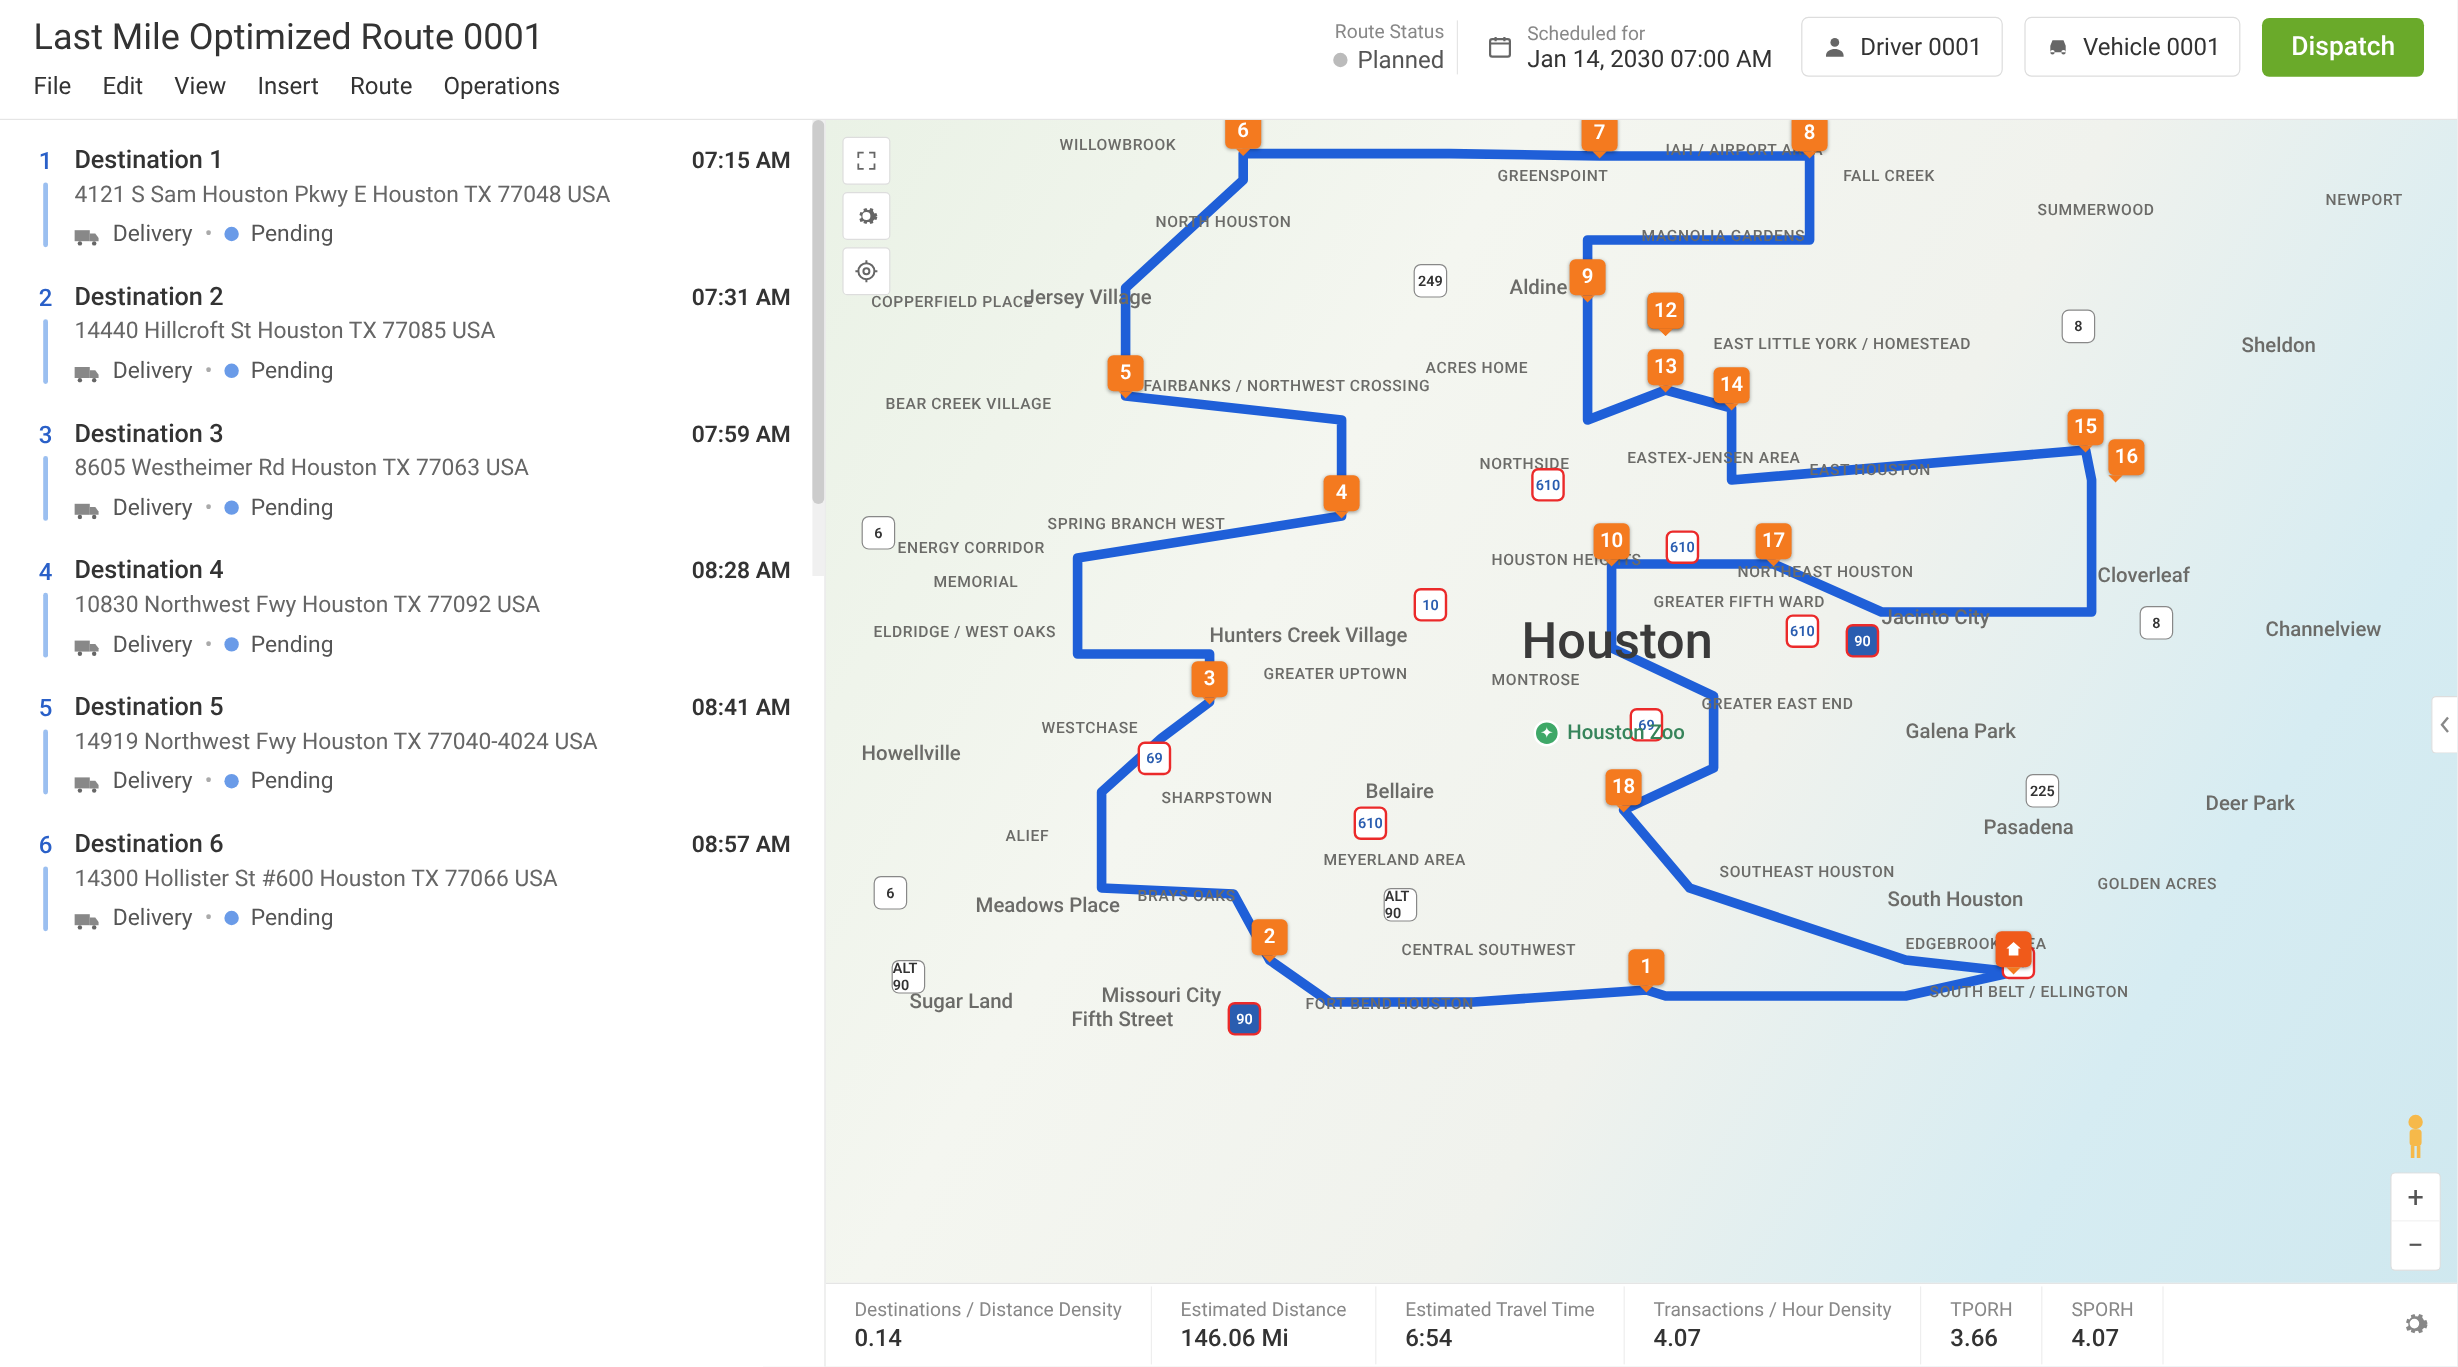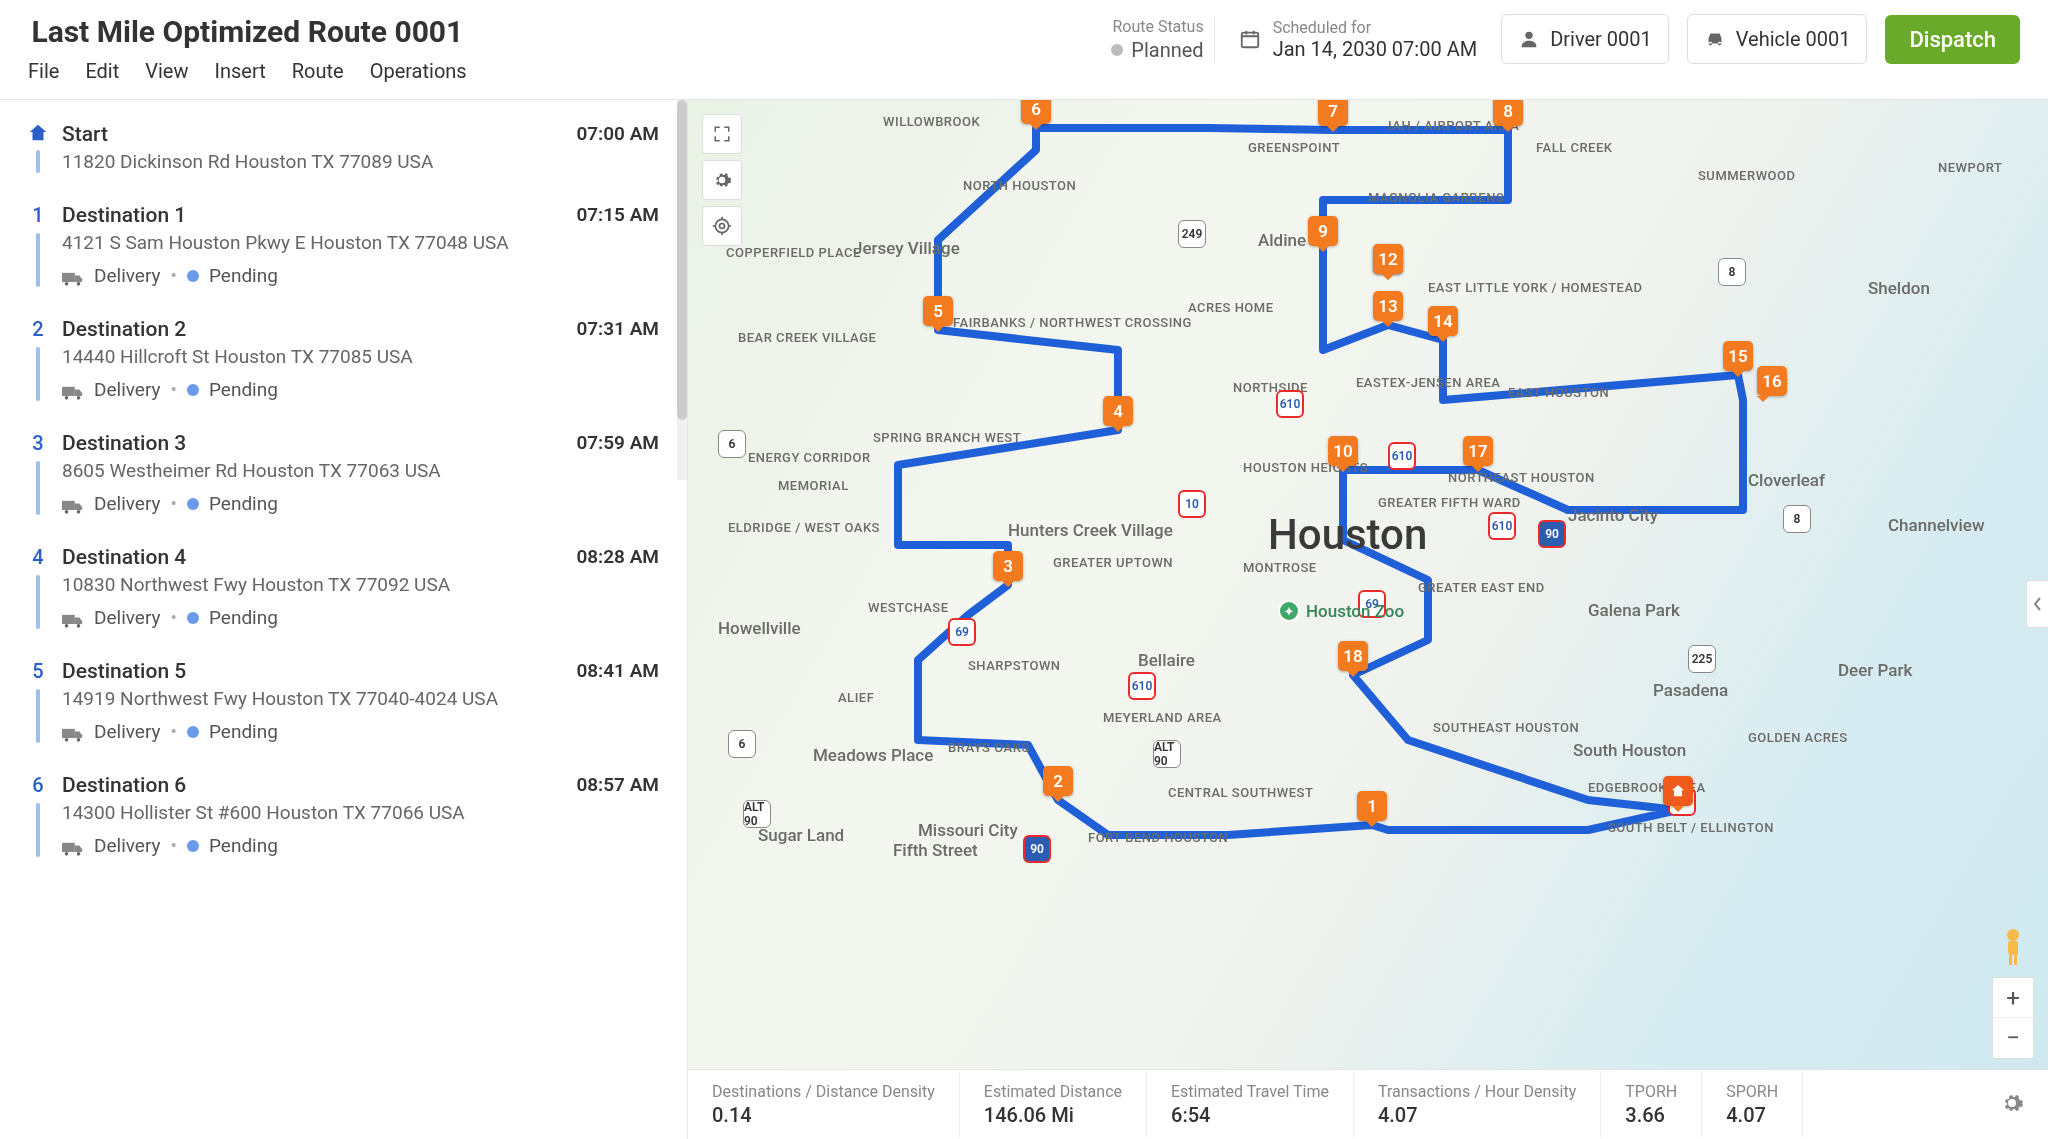--- a/index.html
+++ b/index.html
@@ -6,7 +6,7 @@
 body { width:2048px; height:1139px; overflow:hidden; background:#fff; color:#333; }
 .header { display:flex; align-items:flex-start; justify-content:space-between; padding:14px 28px 6px 28px; border-bottom:1px solid #e5e5e5; height:100px; }
 .header-left { display:flex; flex-direction:column; gap:10px; }
-.page-title { font-size:30px; font-weight:700; color:#333;text-align:center; }
+.page-title { font-size:30px; font-weight:400; color:#333; }
 .menu-bar { display:flex; gap:26px; }
 .menu-item { font-size:20px; color:#333; cursor:pointer; }
 .header-right { display:flex; align-items:center; gap:18px; }

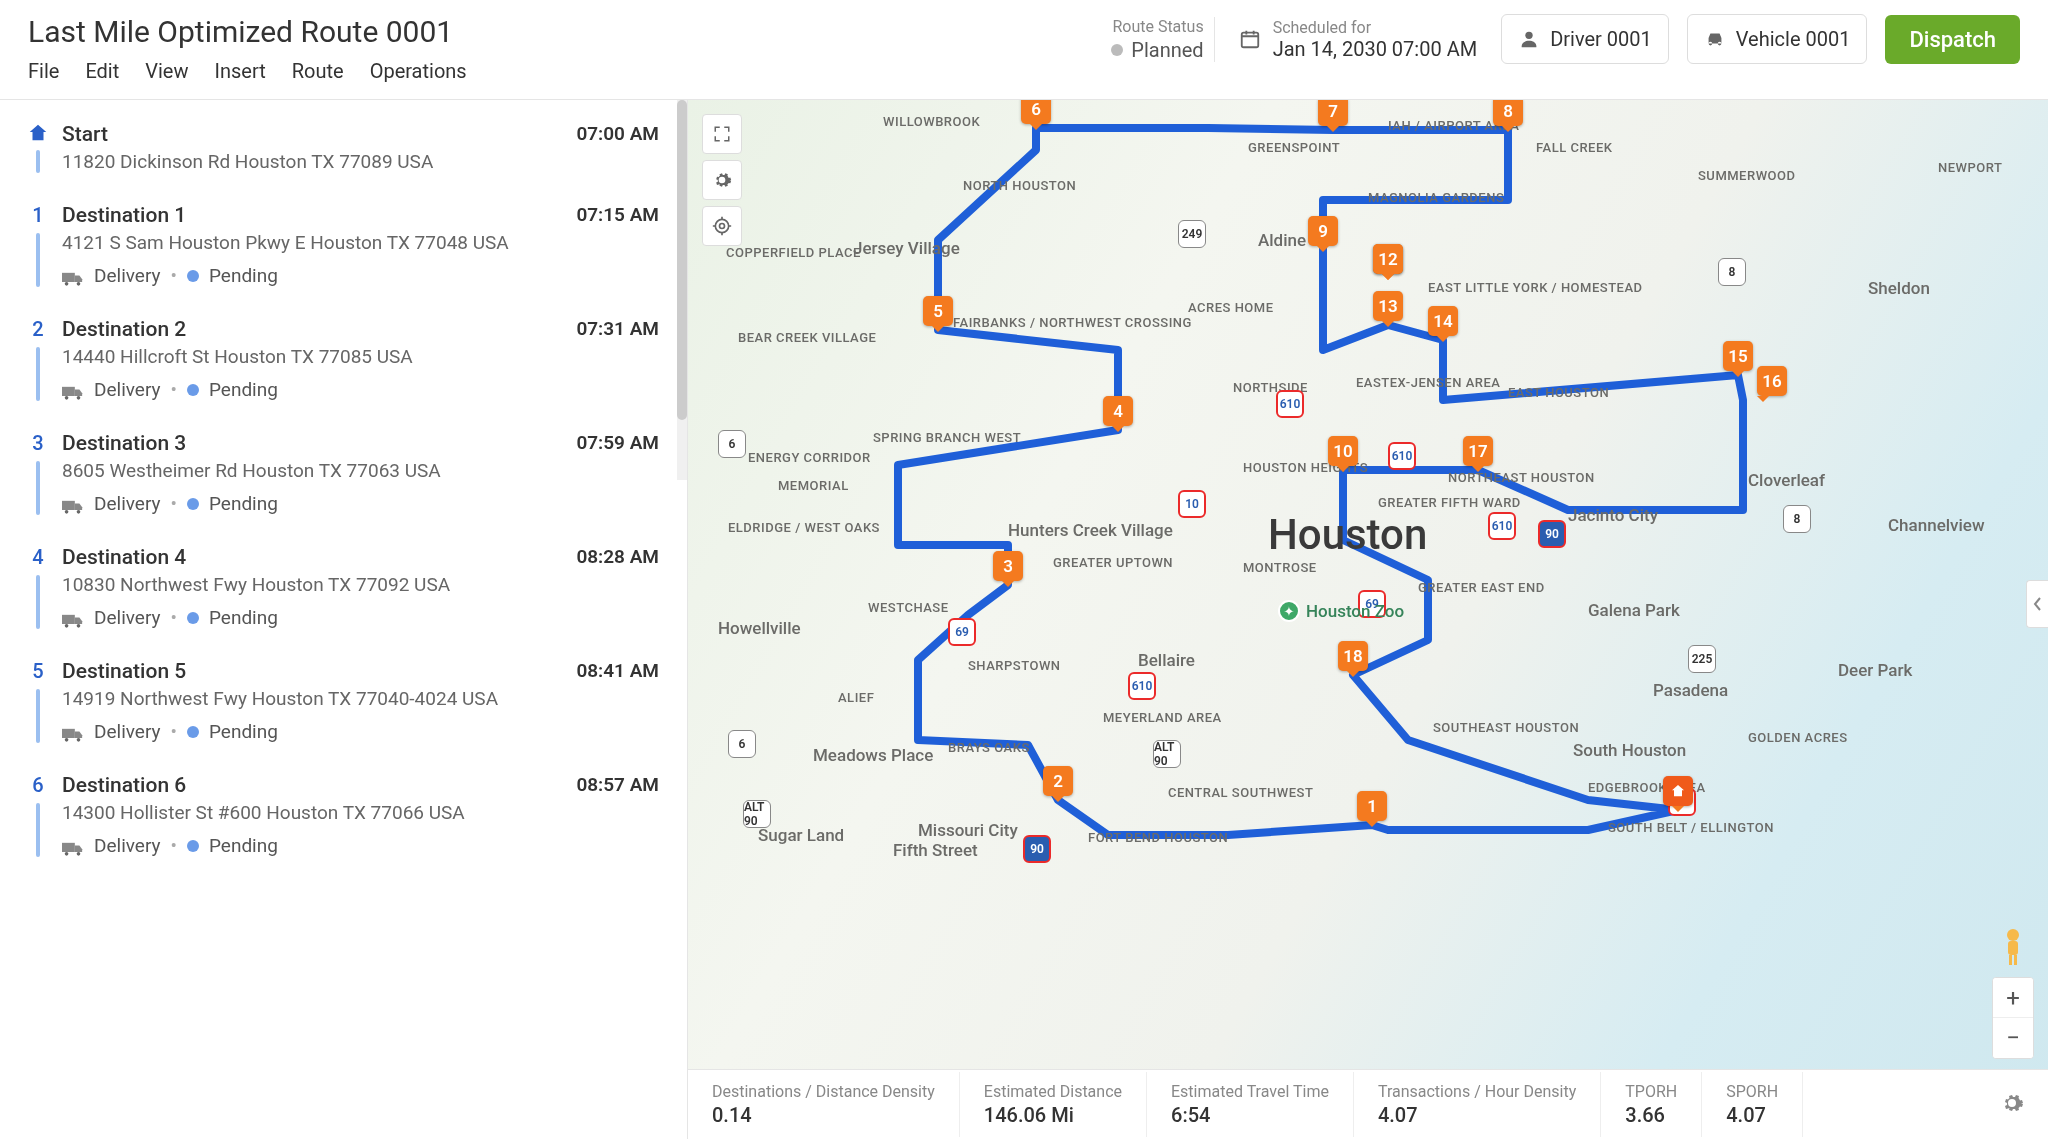--- a/index.html
+++ b/index.html
@@ -133,23 +133,6 @@
     <div class="dest-list" id="dest-list" style="position:relative;">
       <div class="scrollbar-track"></div>
       <div class="scrollbar-thumb"></div>
-    <div class="dest-item">
-          <div class="dest-num-col">
-            <span class="icon home-icon">
-              <svg viewBox="0 0 24 24" fill="#2a60c8">
-                <path d="M12 3l9 8h-3v9H6v-9H3z"></path>
-              </svg>
-            </span>
-            <div class="dest-line"></div>
-          </div>
-          <div class="dest-body">
-            <div class="dest-head">
-              <div class="dest-title">Start</div>
-              <div class="dest-time">07:00 AM</div>
-            </div>
-            <div class="dest-addr">11820 Dickinson Rd Houston TX 77089 USA</div>
-          </div>
-        </div>
         <div class="dest-item">
           <div class="dest-num-col">
             <div class="dest-num">1</div>

